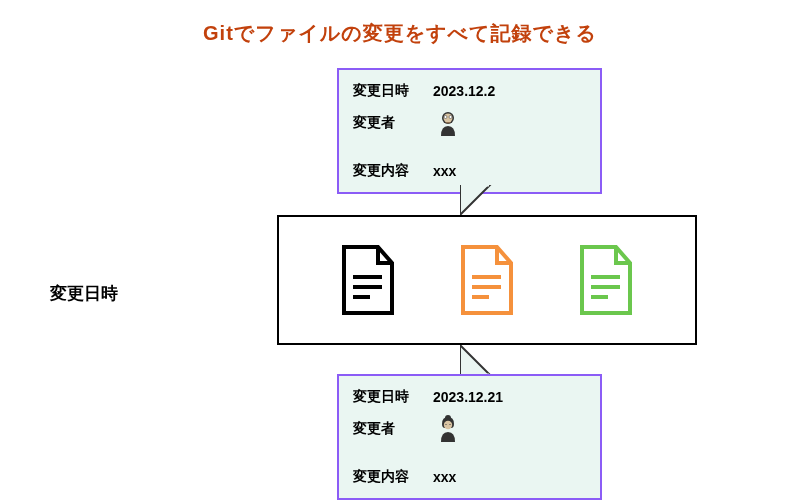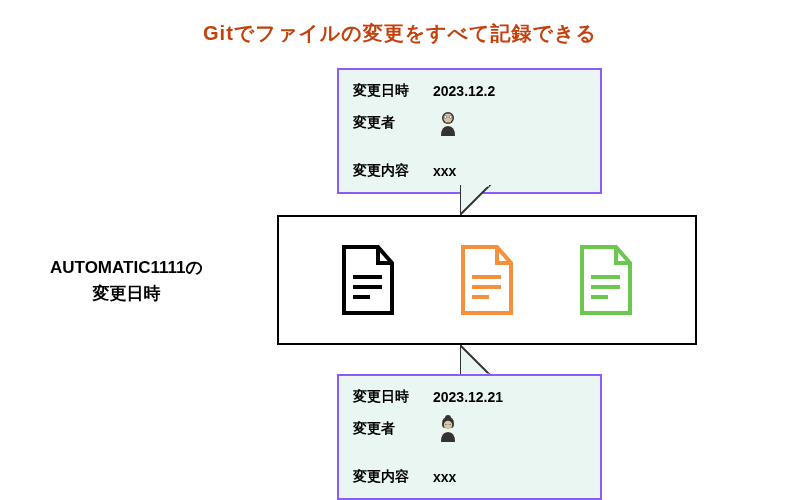--- a/index.html
+++ b/index.html
@@ -97,7 +97,7 @@
 <div class="title">Gitでファイルの変更をすべて記録できる</div>
 
 <div class="label">
-  <span>AUTOMATIC1111の</span><br>
+  <br>
   <span>変更日時</span>
 </div>
 

